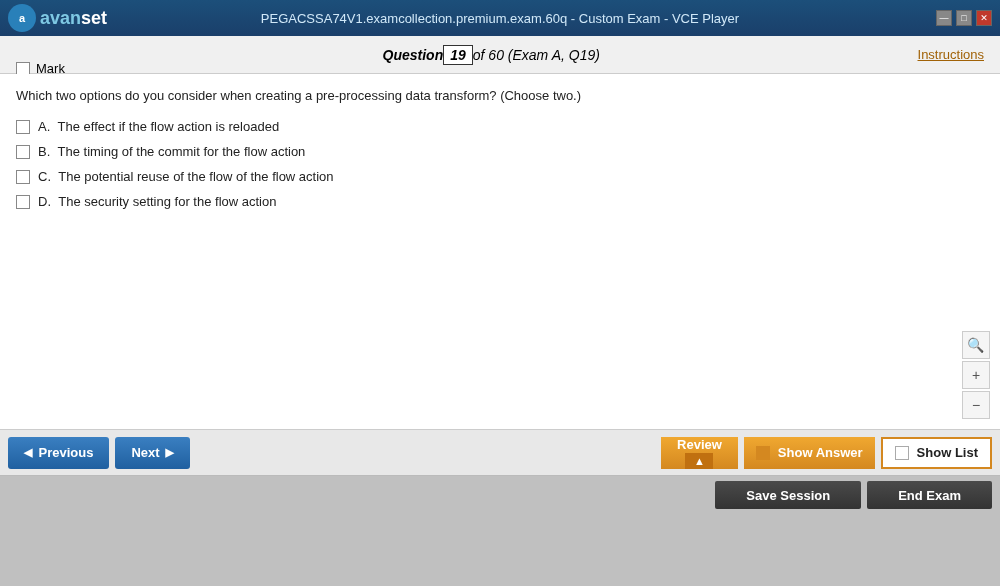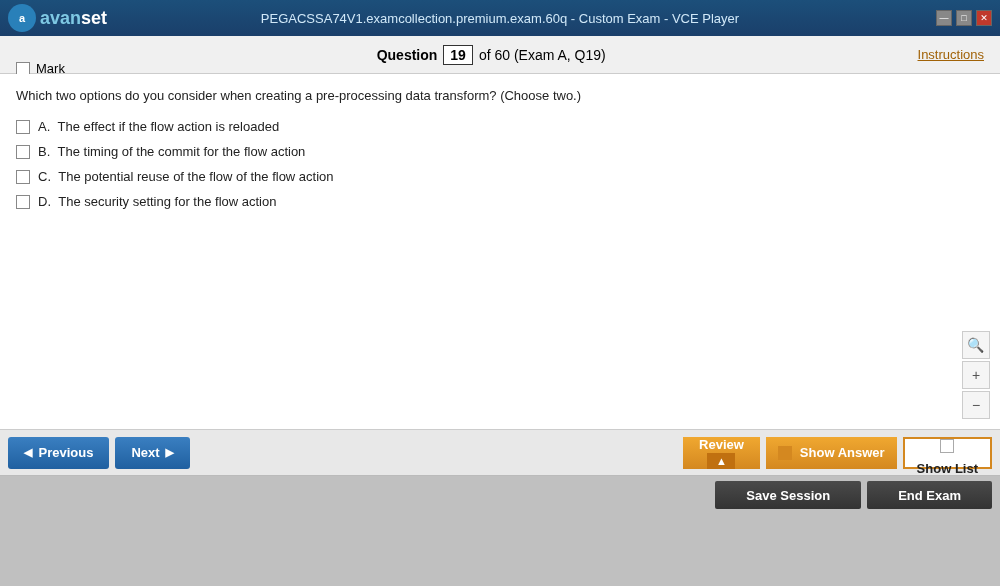--- a/index.html
+++ b/index.html
@@ -95,8 +95,8 @@
     .question-nav {
       display: flex;
       align-items: center;
-      gap: 6px;
       font-size: 14px;
+      font-style: italic;
     }
     .question-number-box {
       border: 1px solid #333;

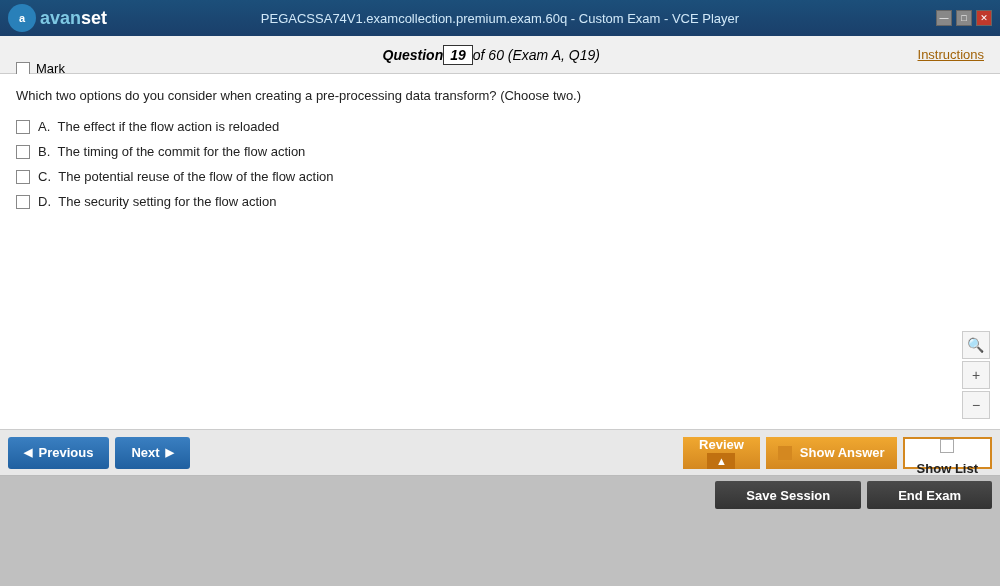--- a/index.html
+++ b/index.html
@@ -255,7 +255,6 @@
       align-items: center;
       gap: 8px;
       padding: 0 12px;
-      flex-direction: column;
     }
     .btn-square {
       width: 14px;

